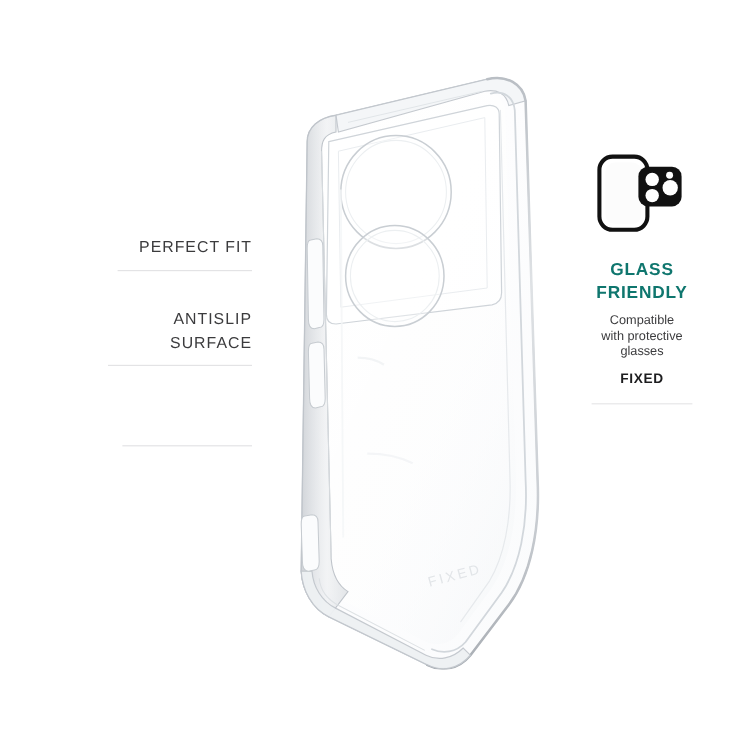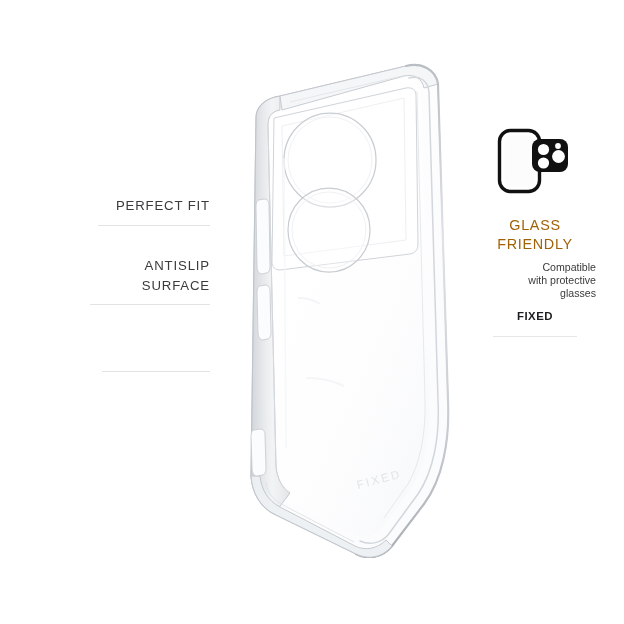--- a/index.html
+++ b/index.html
@@ -76,8 +76,8 @@
     font-size: 14.4px;
     letter-spacing: 0.7px;
     line-height: 18.5px;
-    color: #a16207;
-    font-weight: 400;
+    color: #0f766e;
+    font-weight: 700;
     white-space: pre-line;
   }
   .badge-sub {

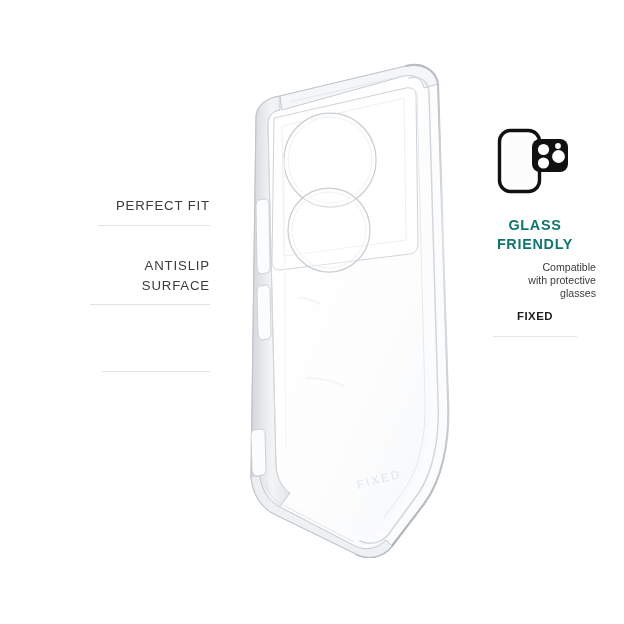--- a/index.html
+++ b/index.html
@@ -87,7 +87,6 @@
     color: #3b3b3d;
     white-space: pre-line;
     font-weight: 400;
-    text-align: right;
   }
   .badge-brand {
     margin-top: 9px;

